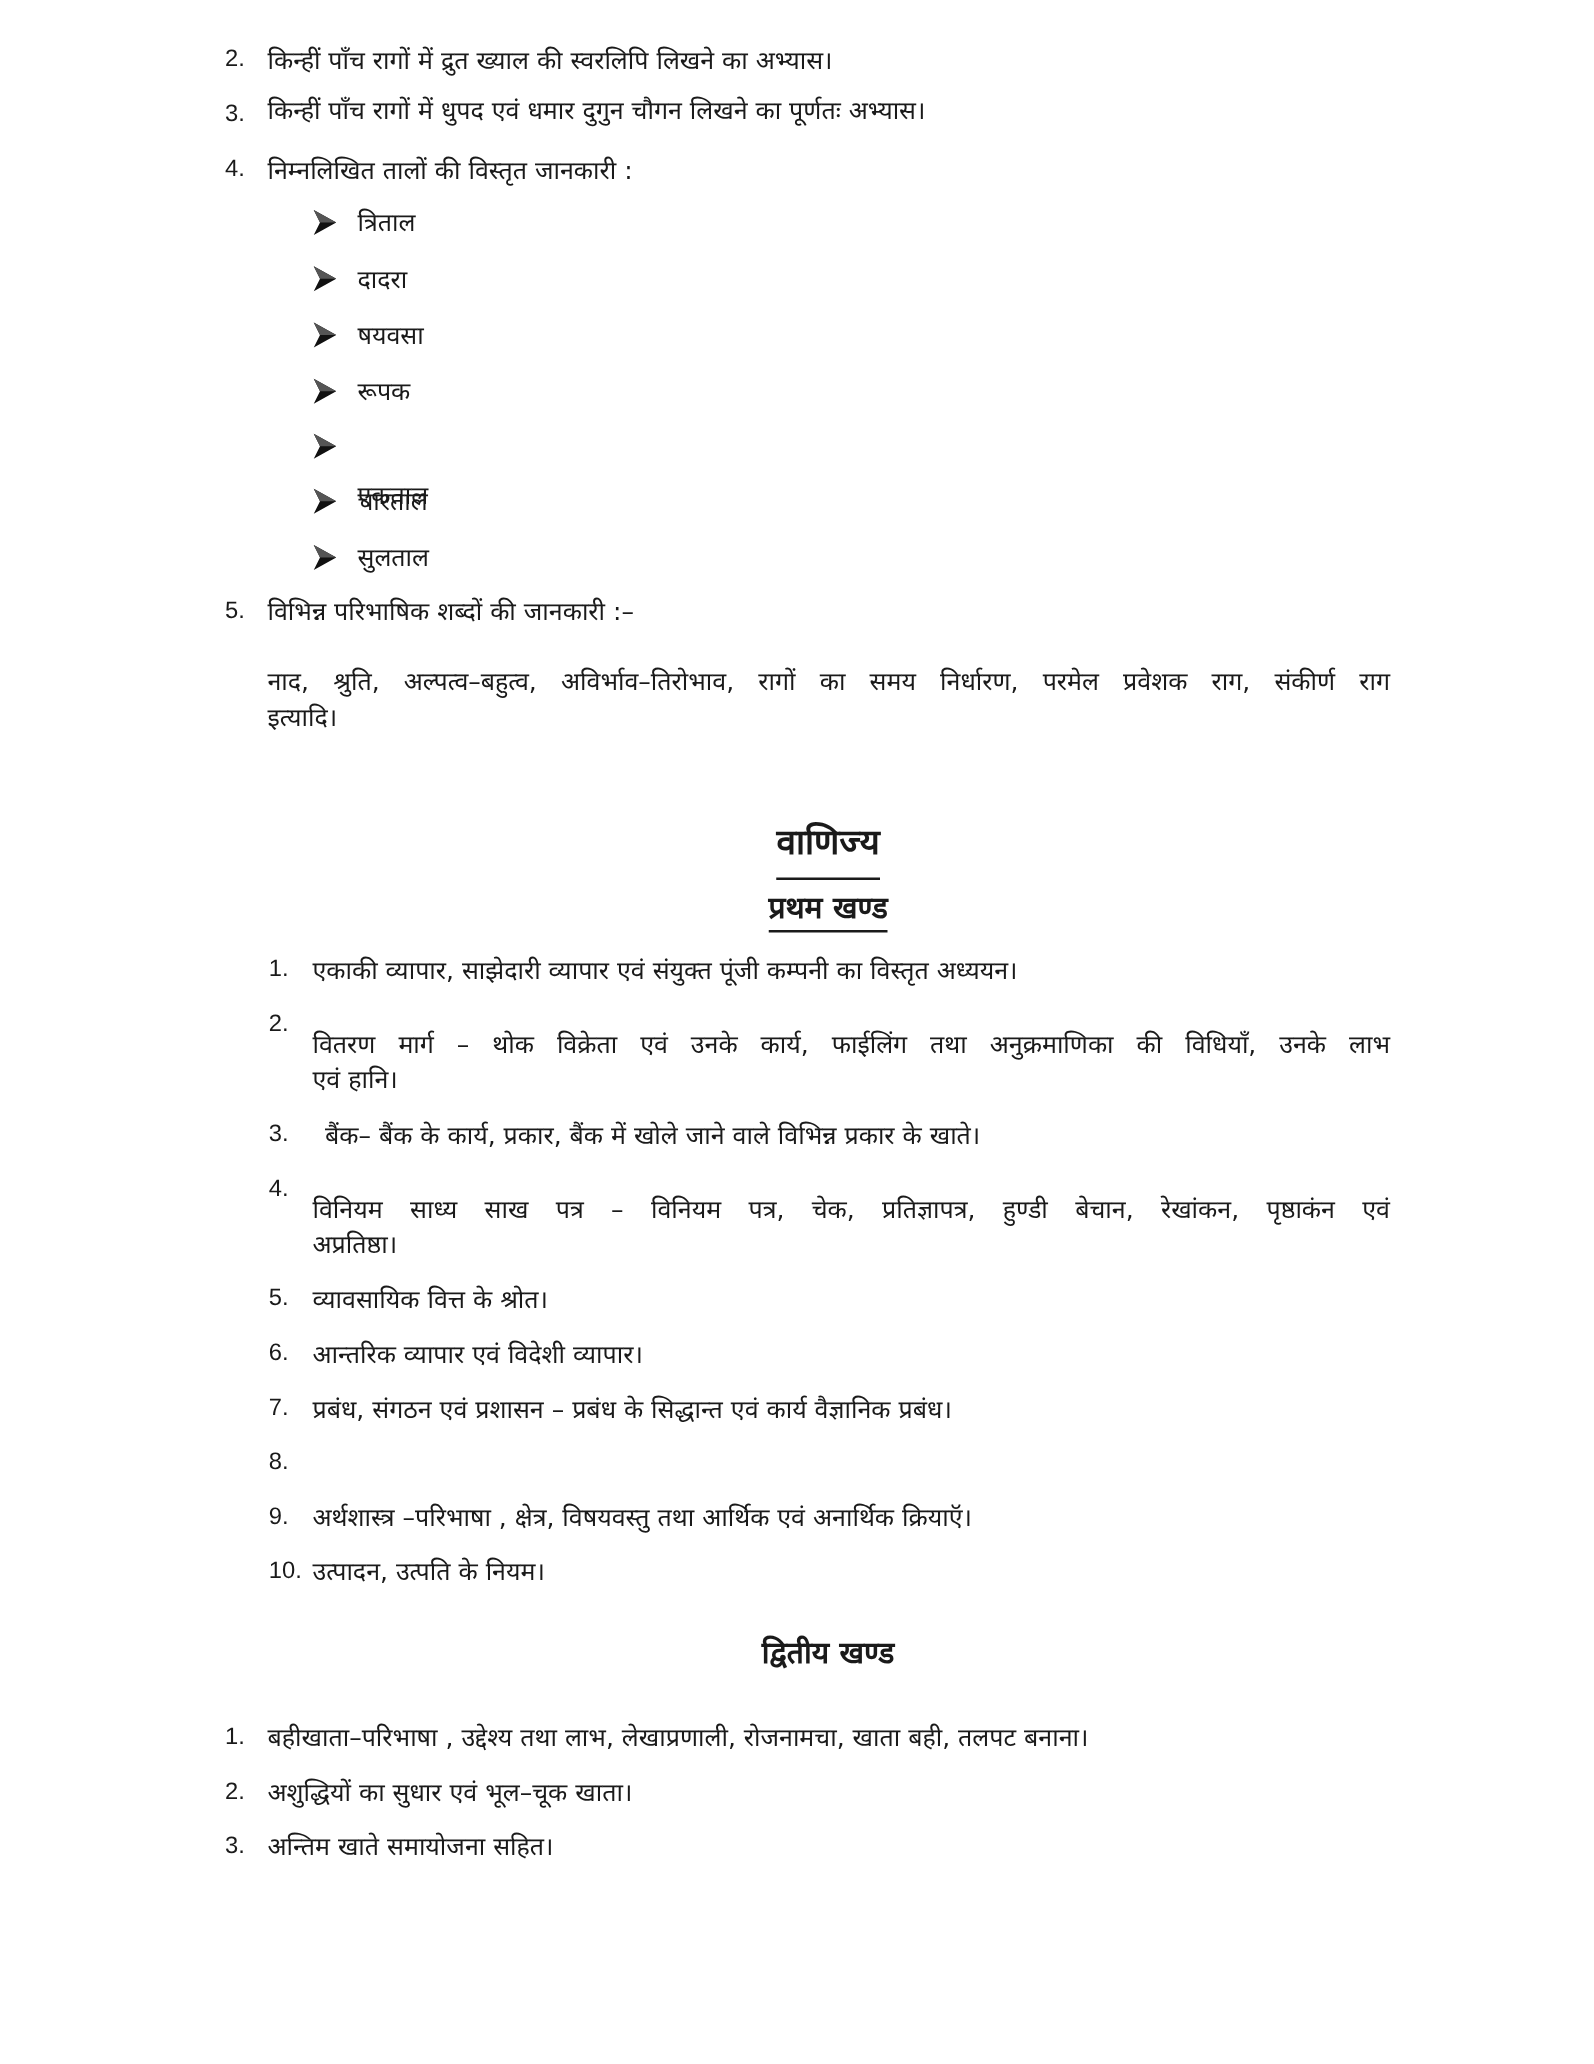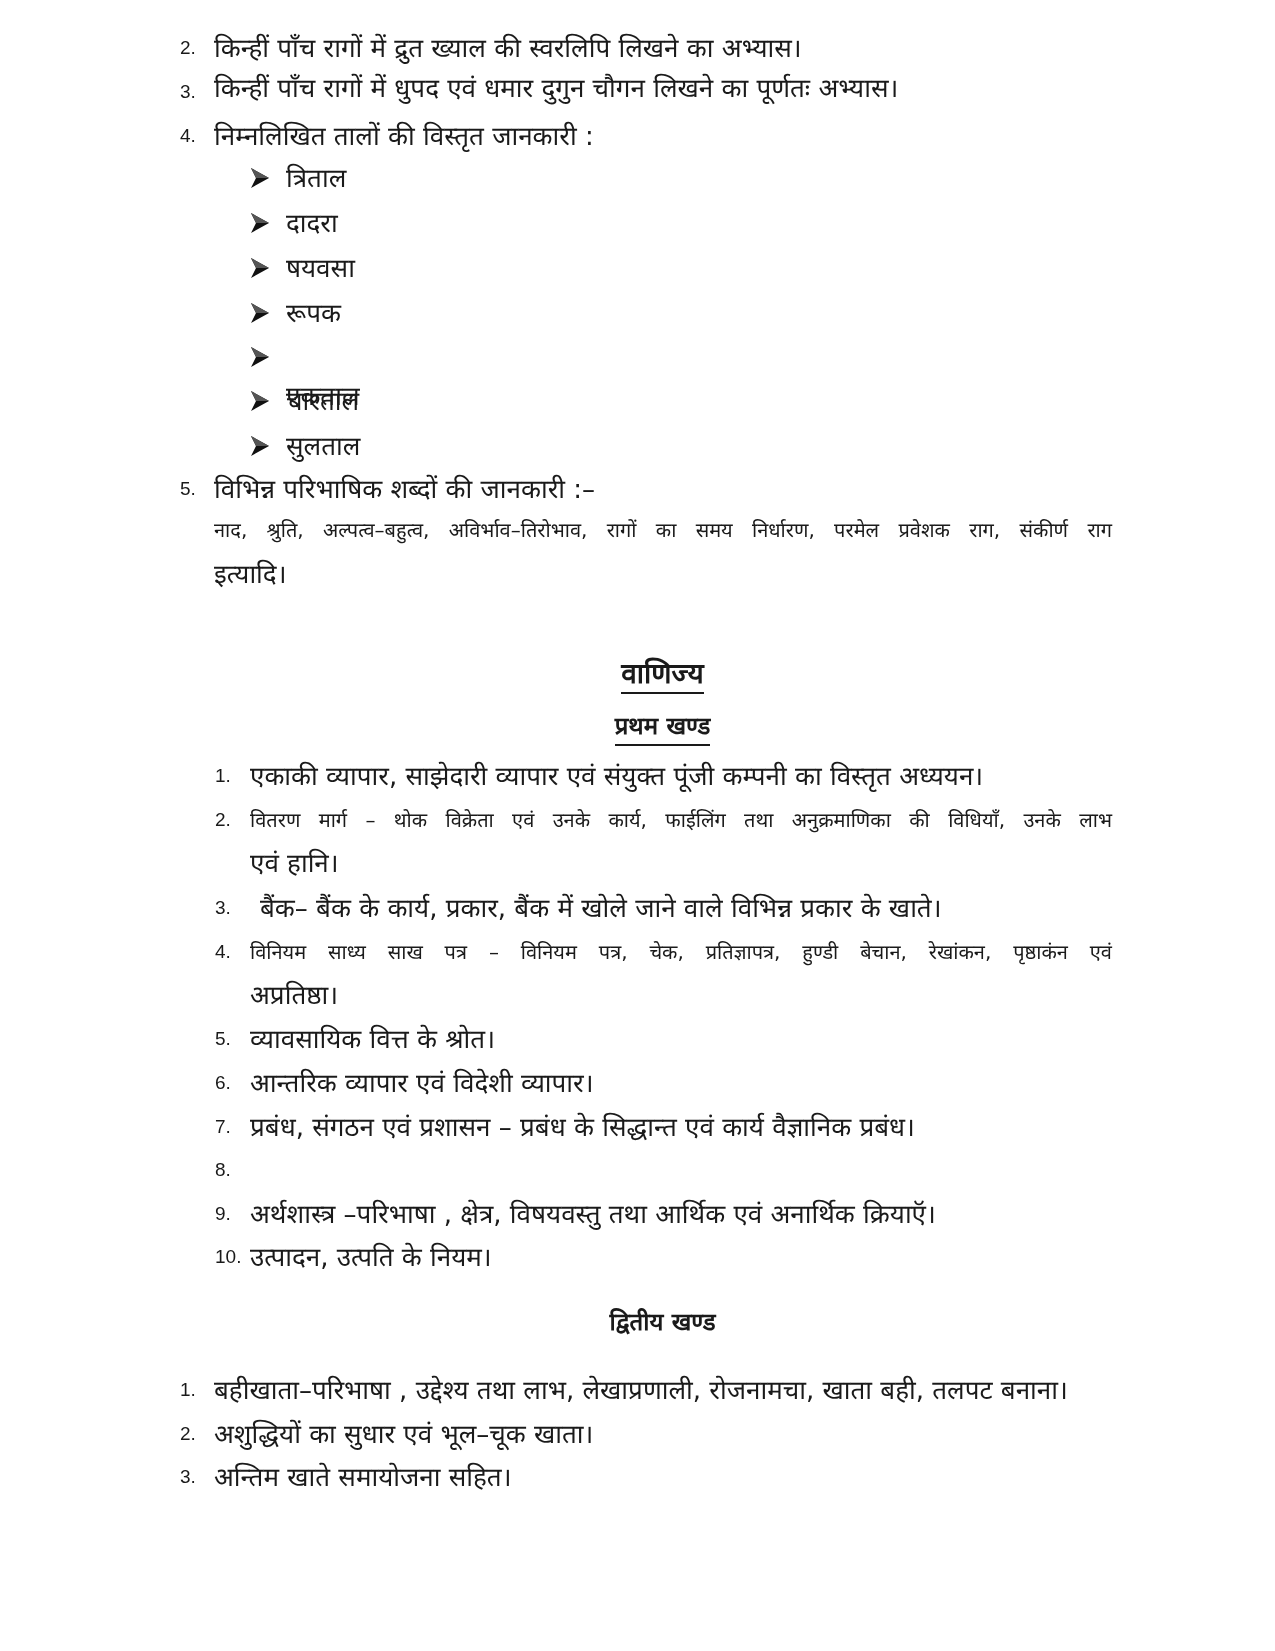--- a/index.html
+++ b/index.html
@@ -26,7 +26,7 @@
       position: absolute;
       white-space: nowrap;
       line-height: 28px;
-      font-size: 26px;
+      font-size: 20px;
     }
     .num {
       position: absolute;

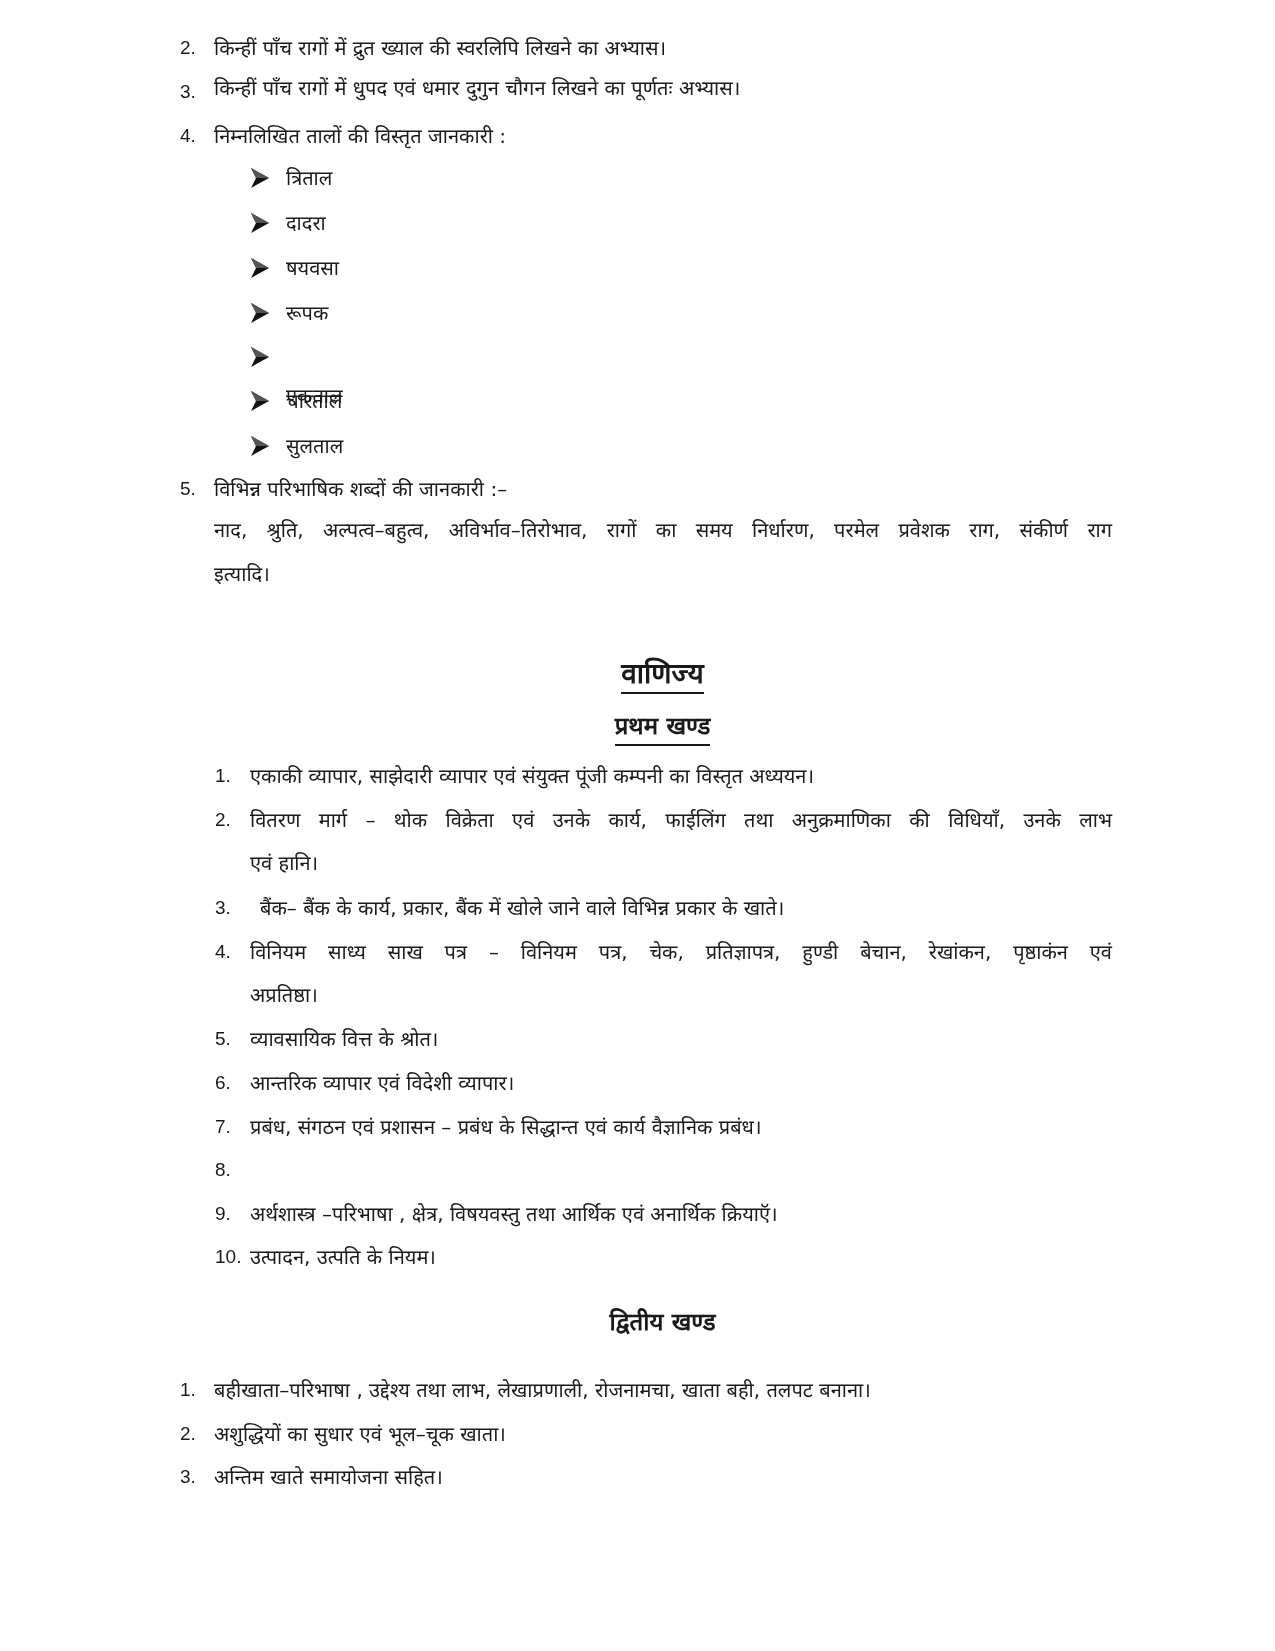--- a/index.html
+++ b/index.html
@@ -41,6 +41,7 @@
       text-align-last: justify;
       line-height: 28px;
       font-size: 20px;
+      margin-top: 15px;
     }
     .arrow {
       position: absolute;

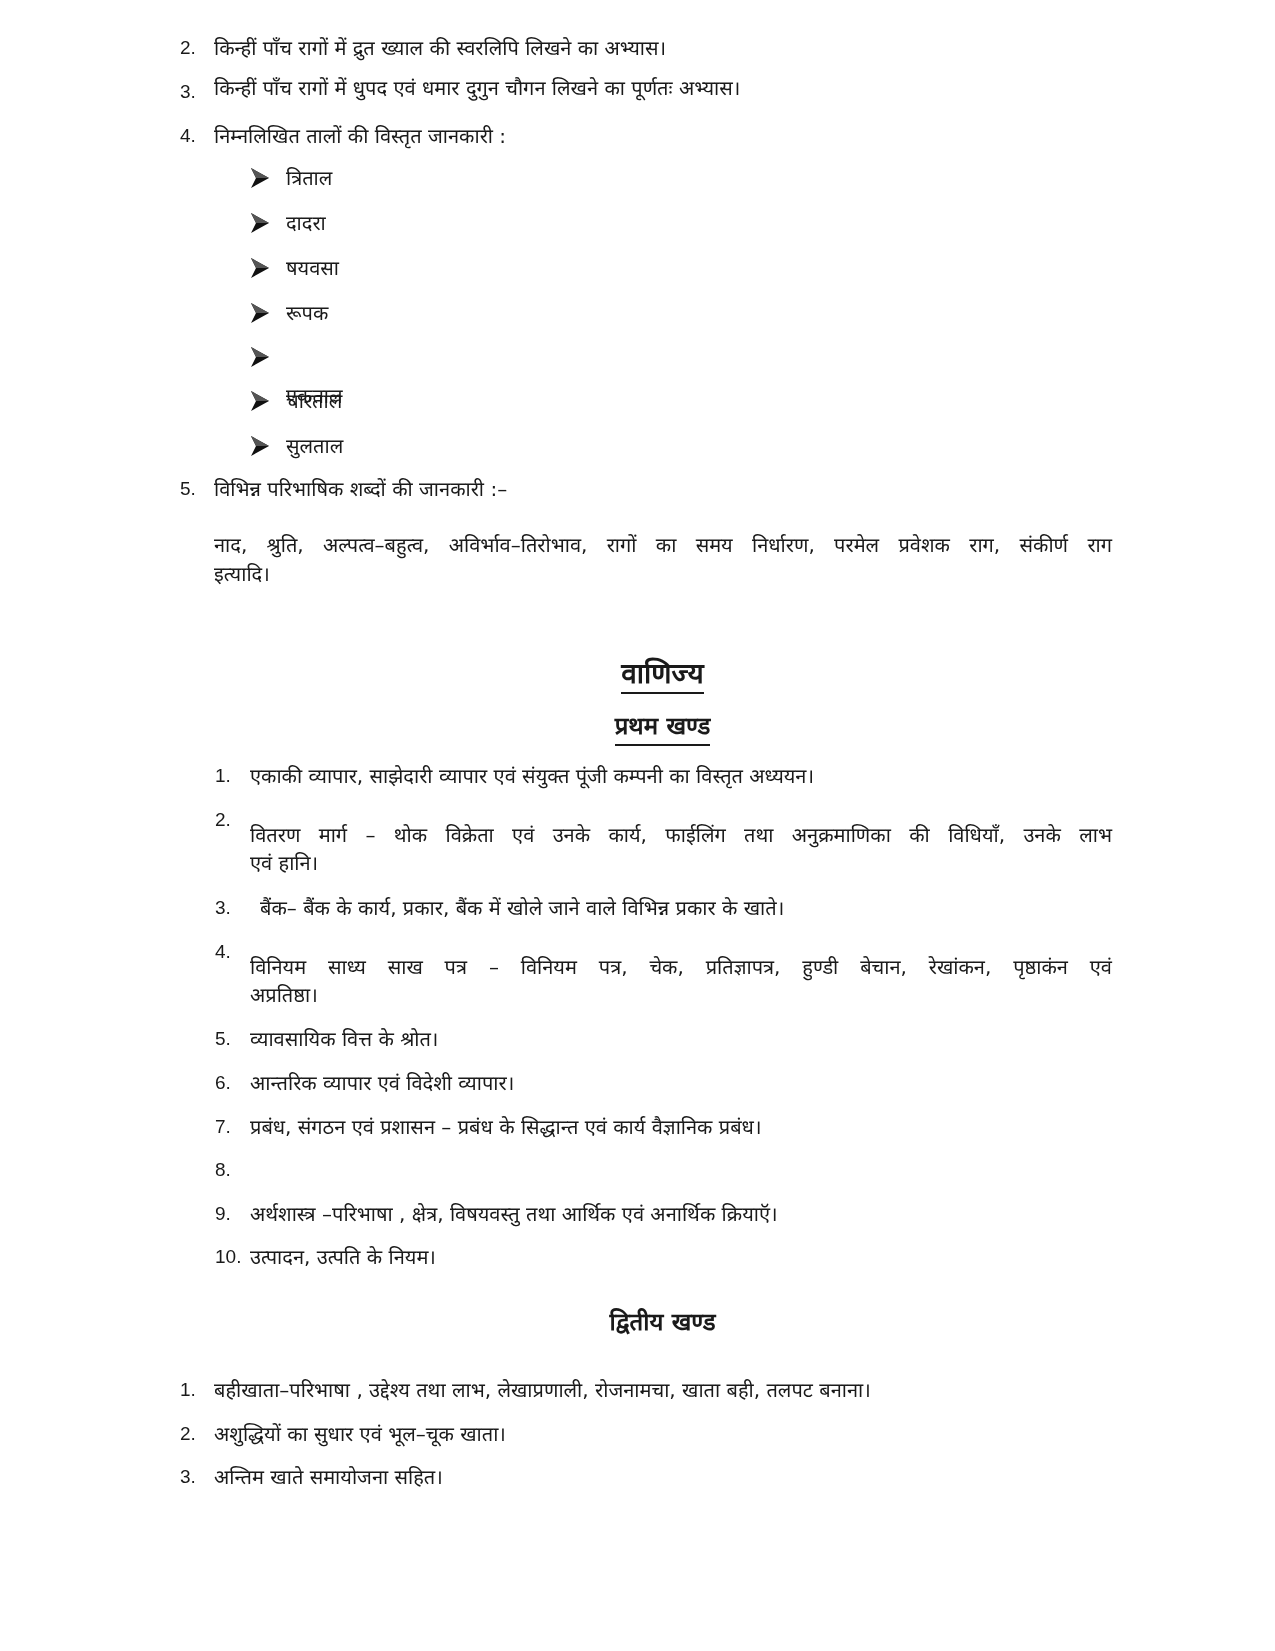--- a/index.html
+++ b/index.html
@@ -62,7 +62,7 @@
       font-size: 28px;
       line-height: 36px;
     }
-    .h-main span { border-bottom: 2px solid #1a1a1a; padding-bottom: 0; }
+    .h-main span { border-bottom: 2px solid #1a1a1a; padding-bottom: 10px; }
     .h-sub {
       font-size: 24px;
       line-height: 32px;

